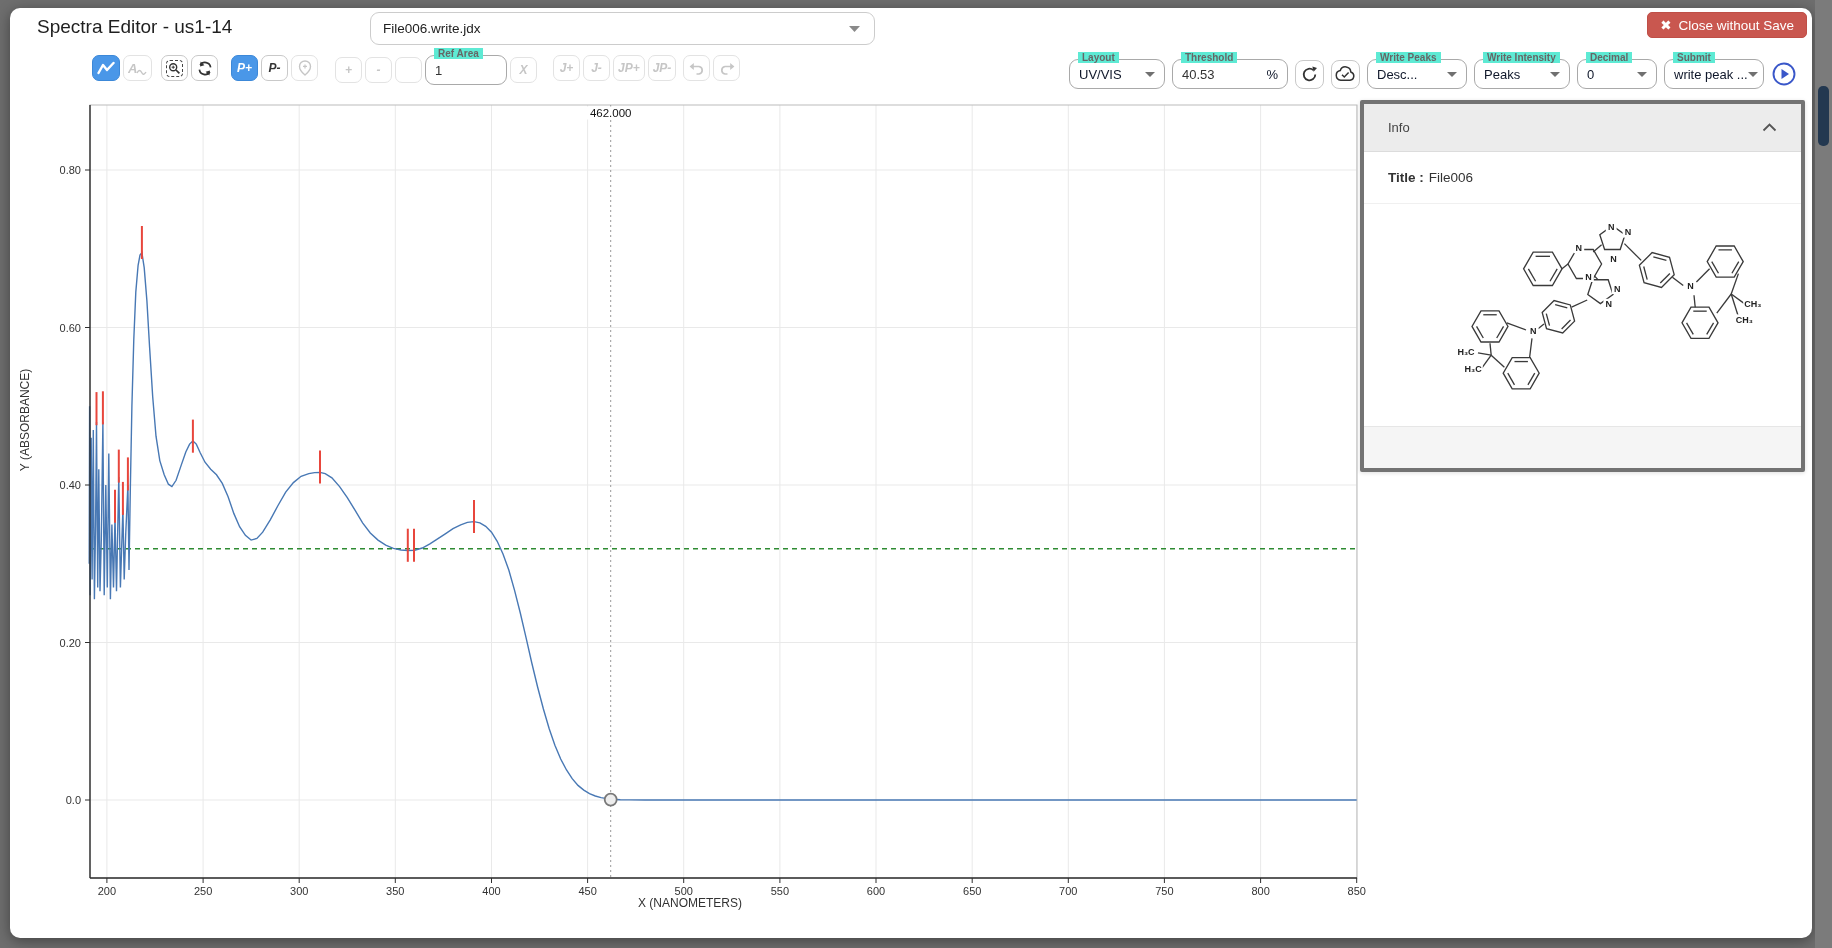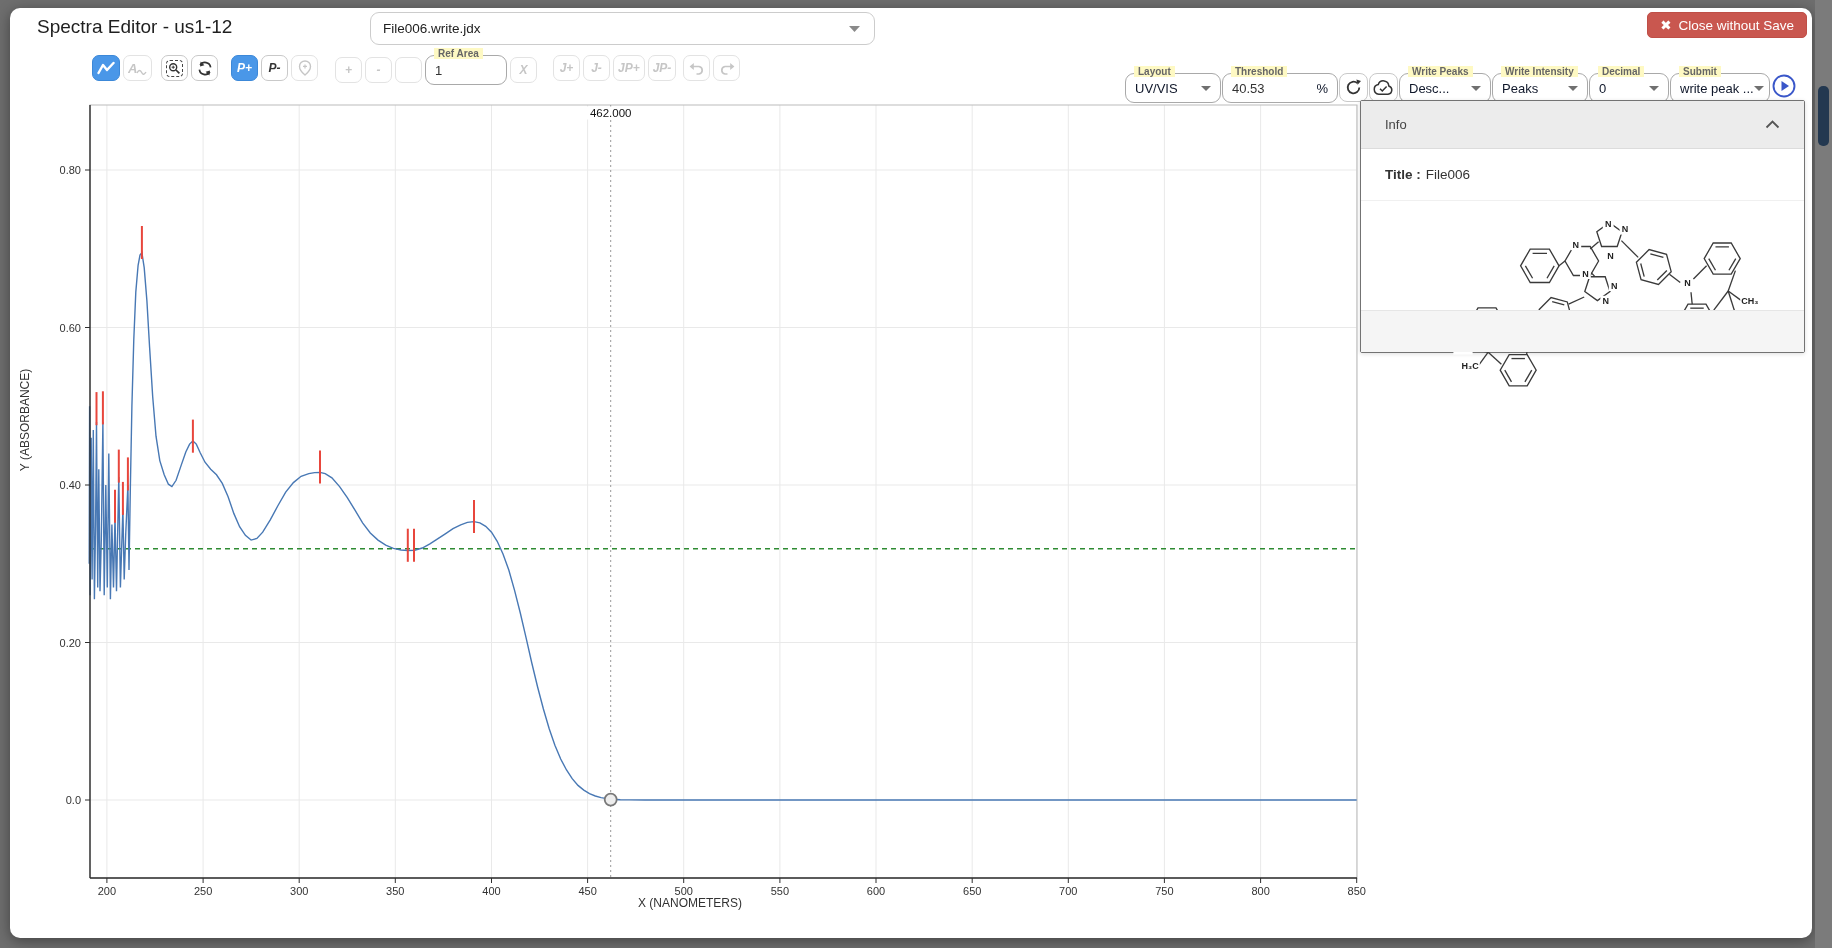--- a/index.html
+++ b/index.html
@@ -111,7 +111,7 @@
 
 <div class="card">
 
-  <div class="page-title">Spectra Editor - us1-12</div>
+  <div class="page-title">Spectra Editor - us1-14</div>
 
   <div class="file-select">
     <span>File006.write.jdx</span>

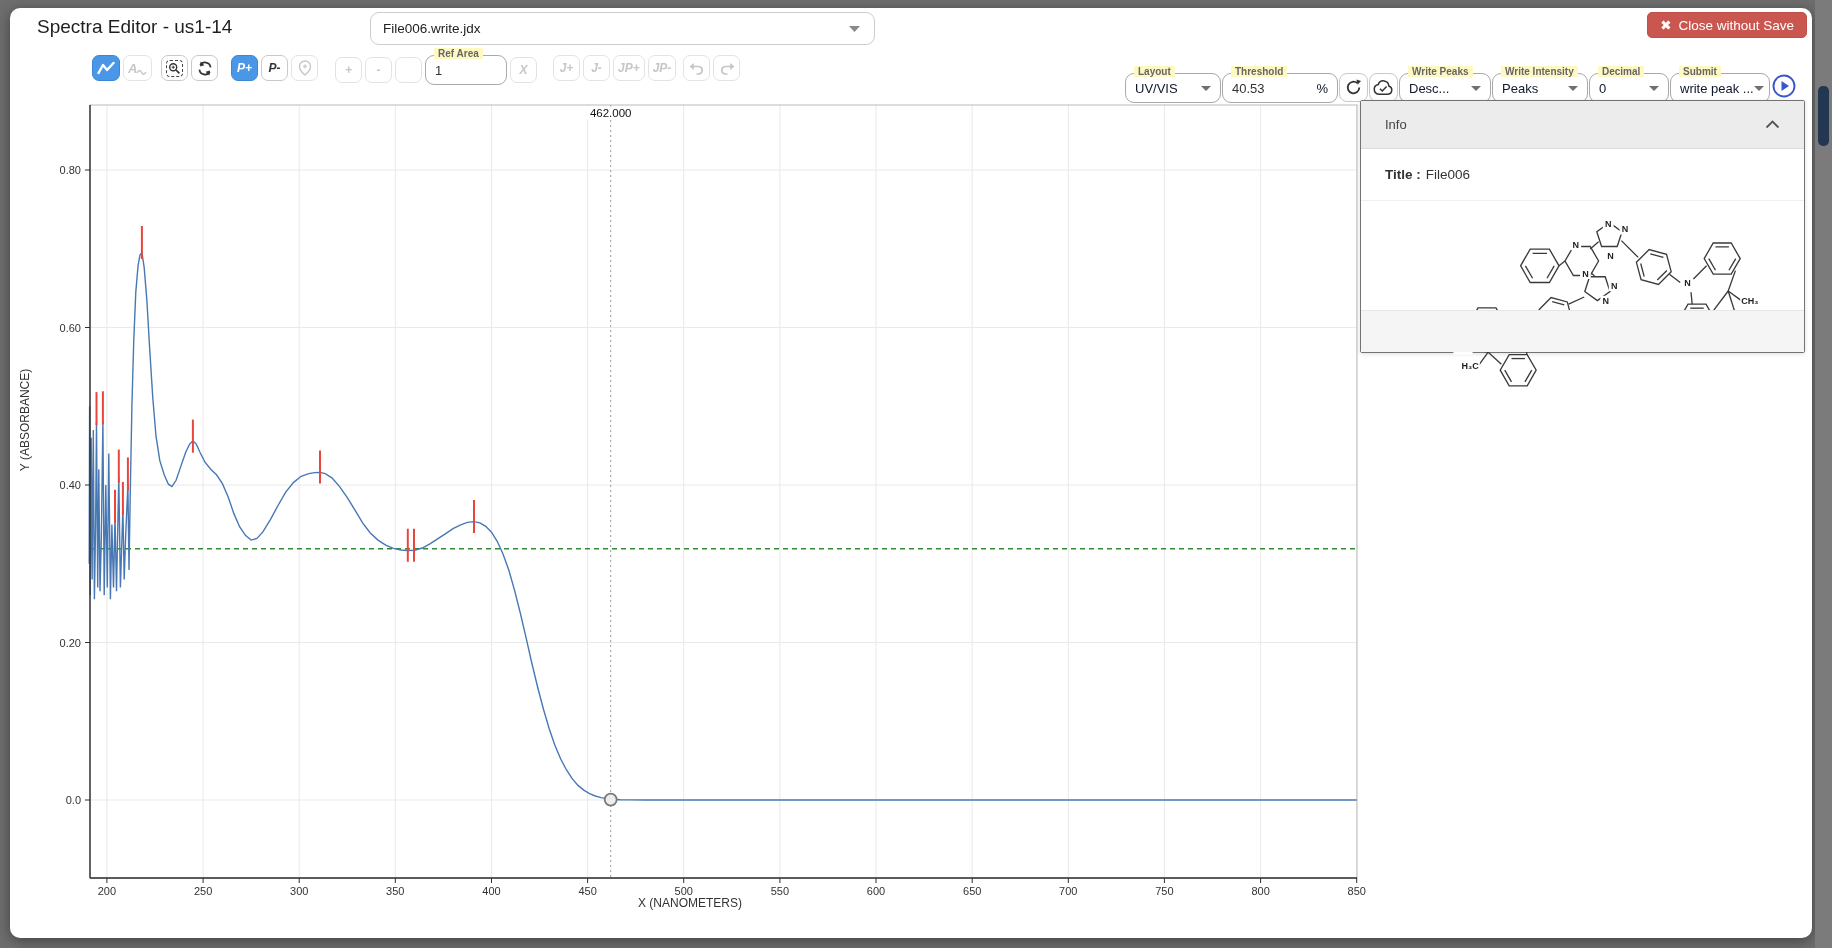--- a/index.html
+++ b/index.html
@@ -50,7 +50,7 @@
     display:flex; align-items:center; padding:0 9px;
   }
   .fset .lbl {
-    position:absolute; top:-8px; left:8px; background:#fef9c3; padding:0 4px;
+    position:absolute; top:-8px; left:8px; background:#5eead4; padding:0 4px;
     font-size:10px; font-weight:700; color:#666; font-style:normal; white-space:nowrap;
   }
   .fset input {

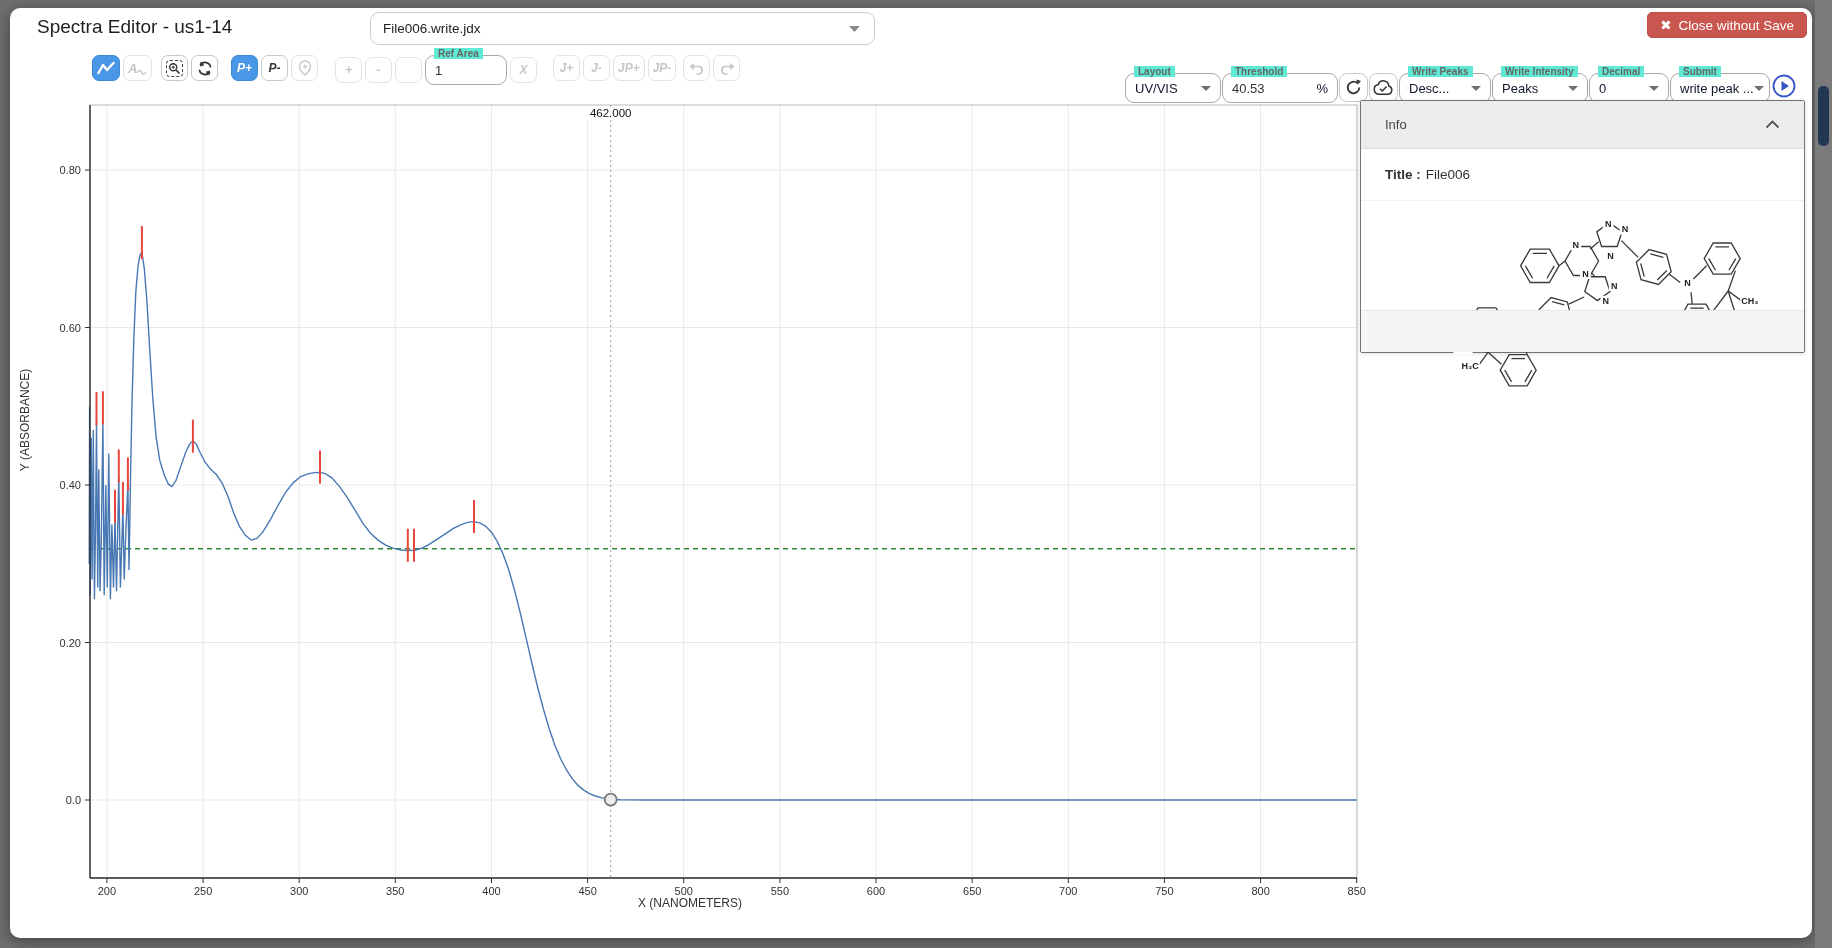--- a/index.html
+++ b/index.html
@@ -58,7 +58,7 @@
     font-family:"Liberation Sans",sans-serif; background:transparent;
   }
   .selval { font-size:13px; color:#0f172a; white-space:nowrap; }
-  .right-controls { position:absolute; right:14px; top:18px; display:flex; align-items:flex-start; gap:1px; }
+  .right-controls { position:absolute; right:14px; top:4px; display:flex; align-items:center; gap:7px; }
   .sq-btn {
     width:29px; height:29px; border:1px solid #c9c9c9; border-radius:8px; background:#fff;
     display:inline-flex; align-items:center; justify-content:center; cursor:pointer;

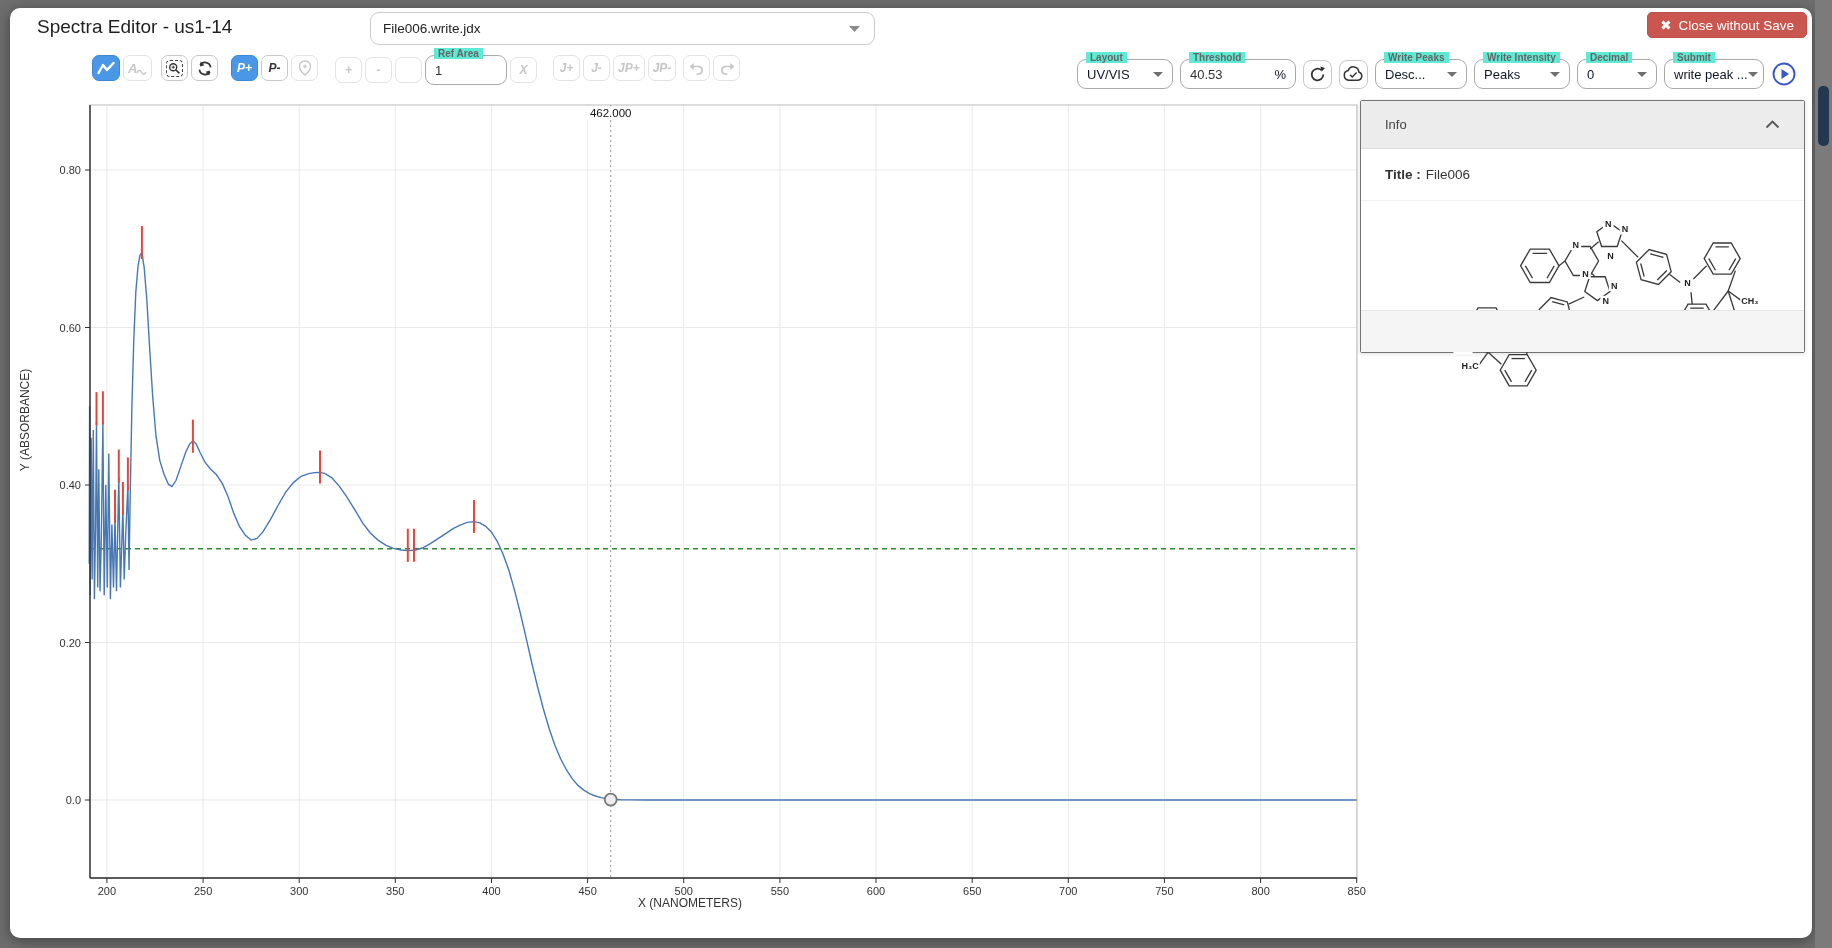--- a/index.html
+++ b/index.html
@@ -234,7 +234,7 @@
             <polyline points="7,8.7 9.3,11 13.6,6.6" fill="none" stroke="#333" stroke-width="1.5"></polyline>
           </svg>
       </button>
-      <div class="fset" style="width:92px">
+      <div class="fset" style="width:100px">
         <span class="lbl">Write Peaks</span>
         <span class="selval">Desc...</span>
         <span class="caret" style="margin-left:auto">

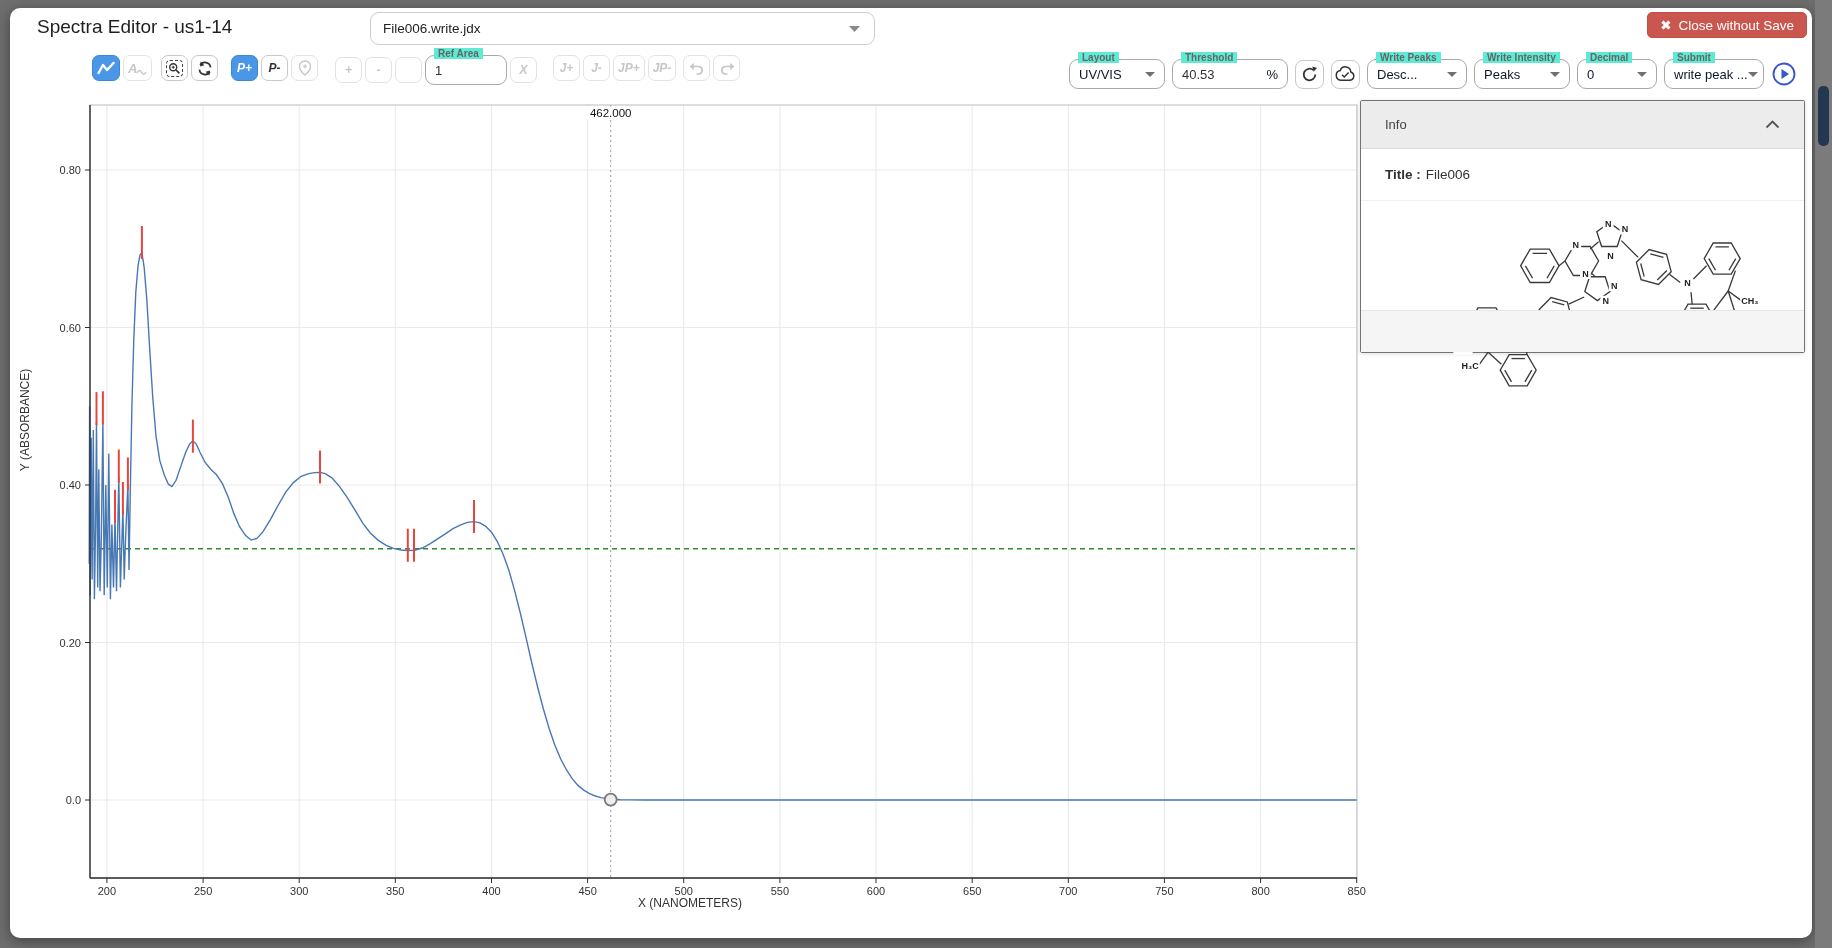--- a/index.html
+++ b/index.html
@@ -83,8 +83,8 @@
   .y-axis-label { position:absolute; left:8px; top:412px; transform-origin:0 0; transform:rotate(-90deg) translateX(-50%); white-space:nowrap; font-size:12px; color:#333; }
   
   .info {
-    position:absolute; left:1350px; top:92px; width:445px; height:253px;
-    background:#fff; border:1px solid #737373; border-radius:2px;
+    position:absolute; left:1350px; top:92px; width:445px; height:372px;
+    background:#fff; border:4px solid #737373; border-radius:2px;
     box-shadow:0 1px 4px rgba(0,0,0,.13);
   }
   .info-header {

